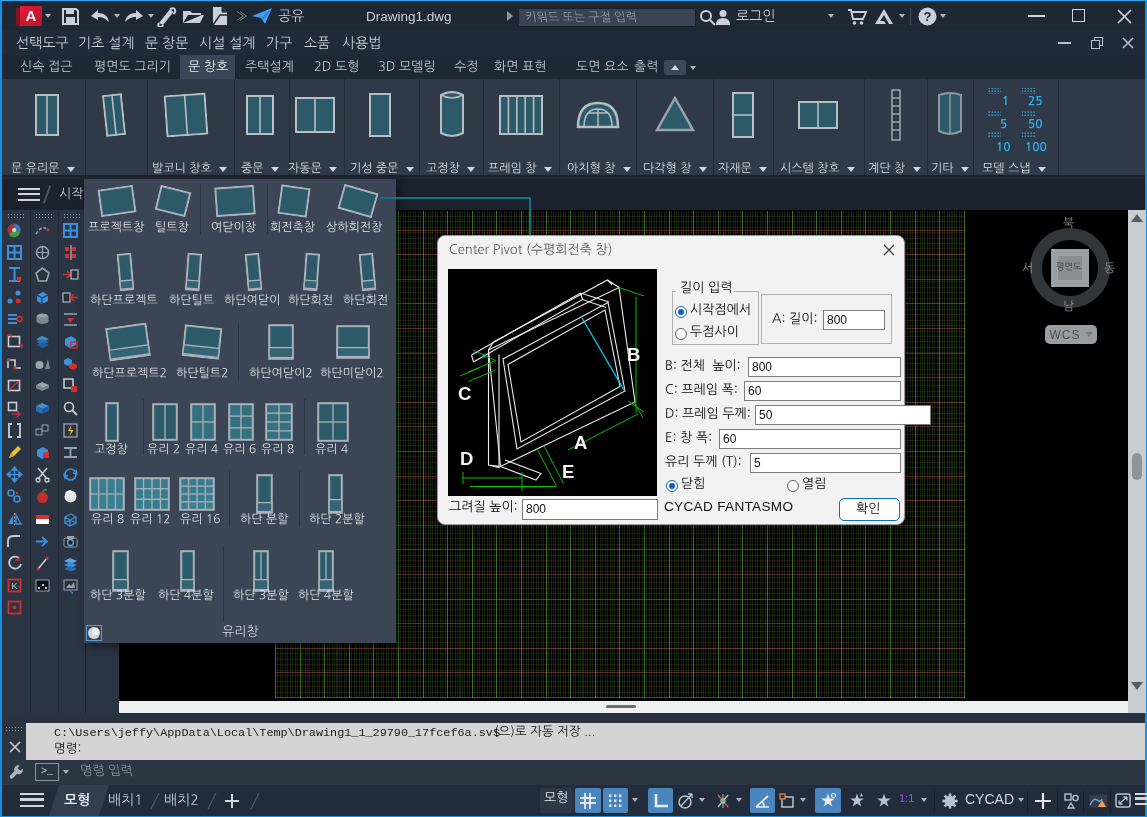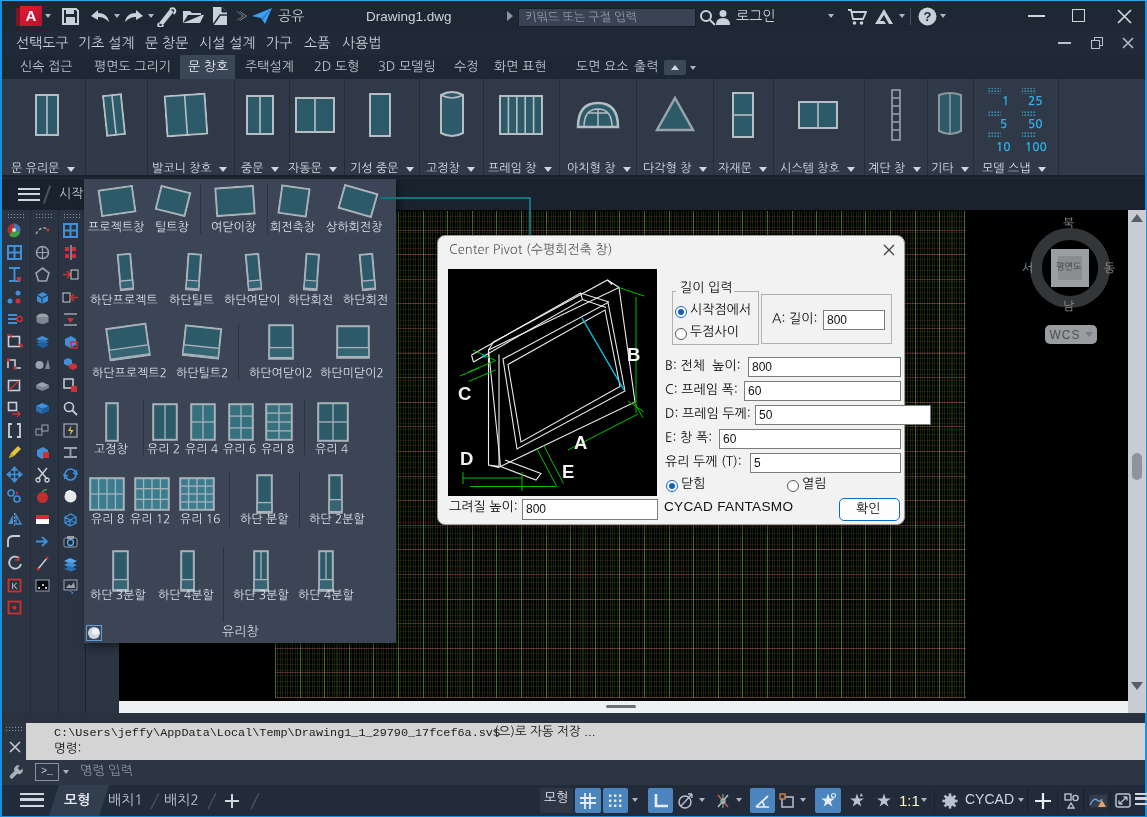--- a/index.html
+++ b/index.html
@@ -1919,7 +1919,7 @@
         <path d="M9 1.5 l1.7 5 h5.2 l-4.2 3.1 l1.6 5 L9 11.6 L4.7 14.6 L6.3 9.6 L2.1 6.5 h5.2 Z" fill="#b9c2cf"></path>
       </svg>
     </div>
-    <div class="abs" style="left:897px;top:791px;font-size:15px;color:#fef9c3">1:1</div>
+    <div class="abs" style="left:897px;top:791px;font-size:11px;color:#8b5cf6">1:1</div>
     <div class="abs" style="left:919px;top:797px">
       <div class="caret s" style="border-top-color:#aeb6c2"></div>
     </div>

